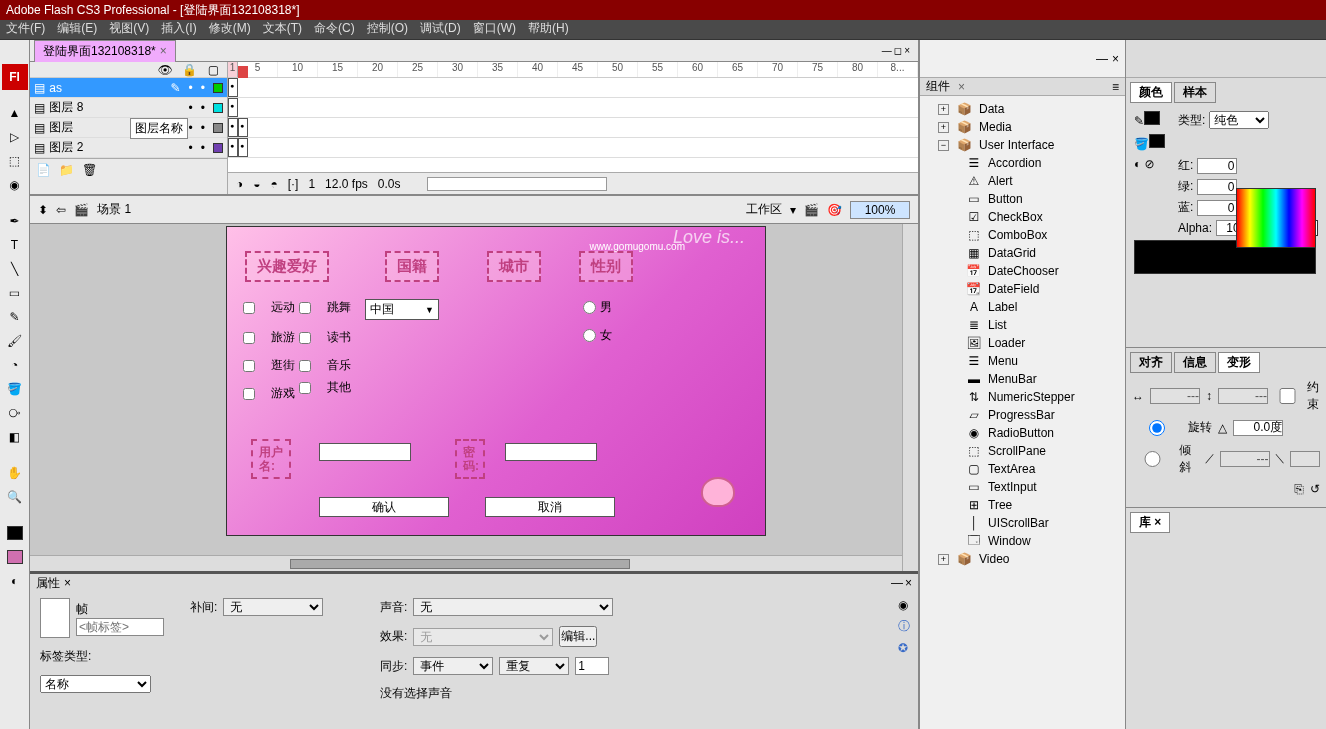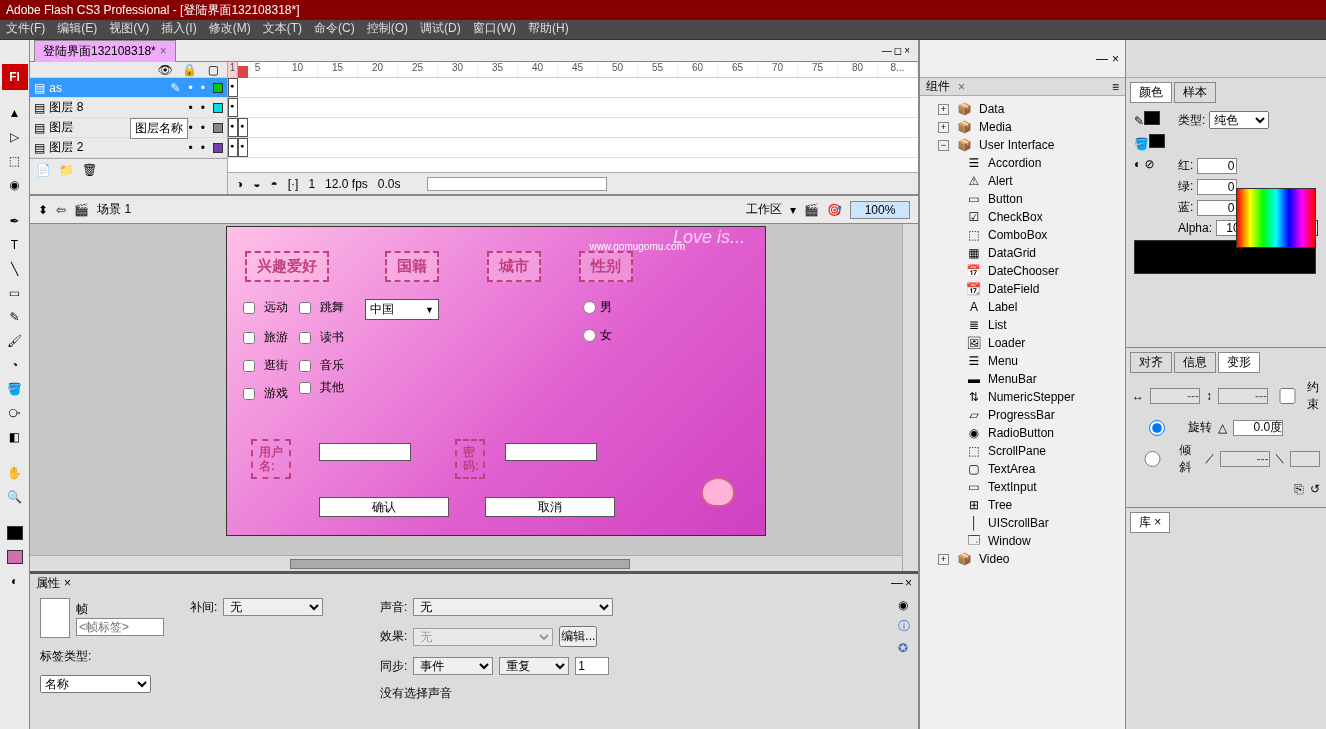--- a/index.html
+++ b/index.html
@@ -82,7 +82,7 @@
 .right-panels { width: 200px; background: #dcdcdc; display: flex; flex-direction: column; }
 .color-panel { border-bottom: 1px solid #888; padding: 4px; height: 270px; }
 .cp-tabs { display: flex; gap: 2px; margin-bottom: 4px; }
-.cp-tab { border: 1px solid #888; padding: 1px 8px; cursor: pointer; }
+.cp-tab { border: 1px solid #888; padding: 1px 8px; cursor: pointer; font-weight: bold; }
 .cp-tab.active { background: #fff; }
 .cp-body { background: #dcdcdc; padding: 4px; }
 .cp-left { float: left; width: 40px; }

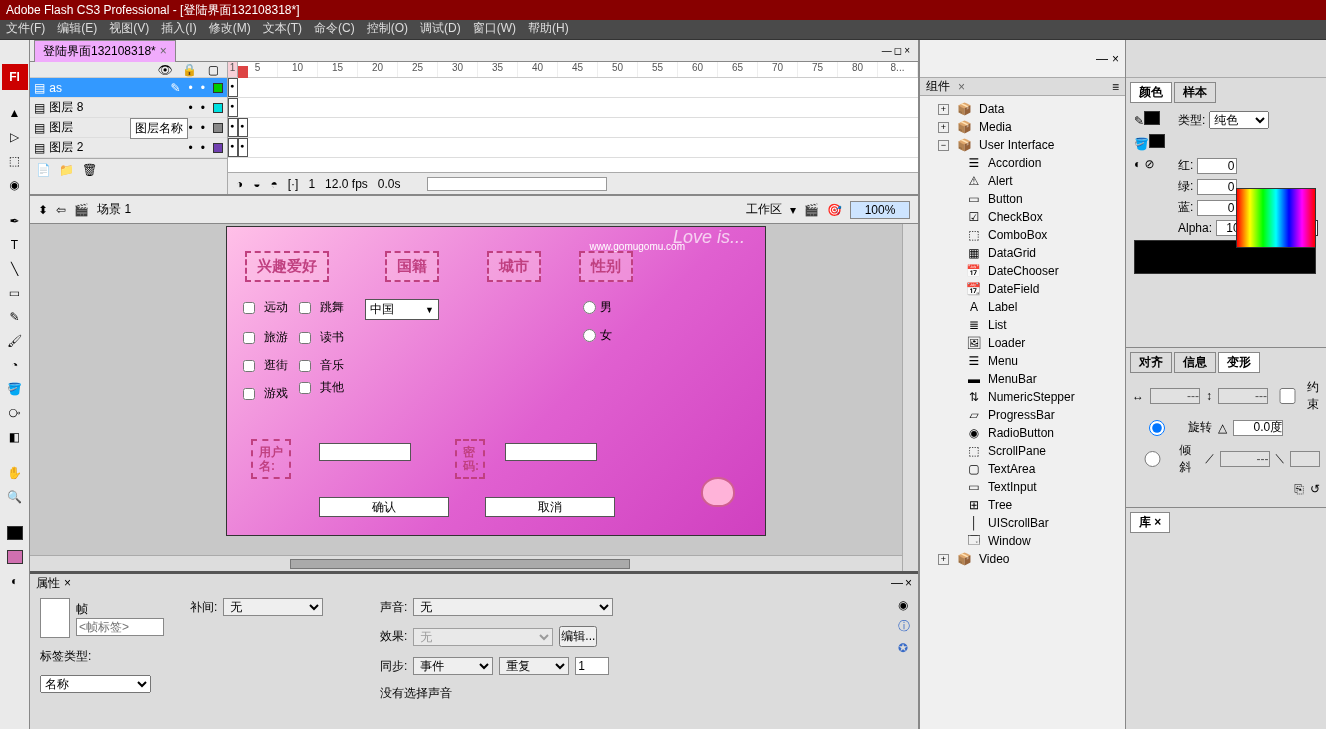--- a/index.html
+++ b/index.html
@@ -50,7 +50,7 @@
 .stage .url { position: absolute; right: 80px; top: 14px; color: #fff; font-size: 10px; }
 .stage .love { position: absolute; right: 20px; top: 0; color: #fff; font-size: 18px; font-style: italic; opacity: .7; }
 .section-label { position: absolute; border: 2px dashed #c04080; padding: 4px 10px; color: #c04080; font-size: 15px; font-weight: bold; background: rgba(255,200,230,.4); }
-.chk-row { position: absolute; display: flex; align-items: center; gap: 9px; color: #000; }
+.chk-row { position: absolute; display: flex; align-items: center; gap: 16px; color: #000; }
 .chk-row input { width: 12px; height: 12px; }
 .cb { width: 74px; position: absolute; border: 1px solid #555; background: #fff; display: flex; align-items: center; padding: 1px 4px; }
 .cb .arrow { margin-left: auto; font-size: 9px; }

